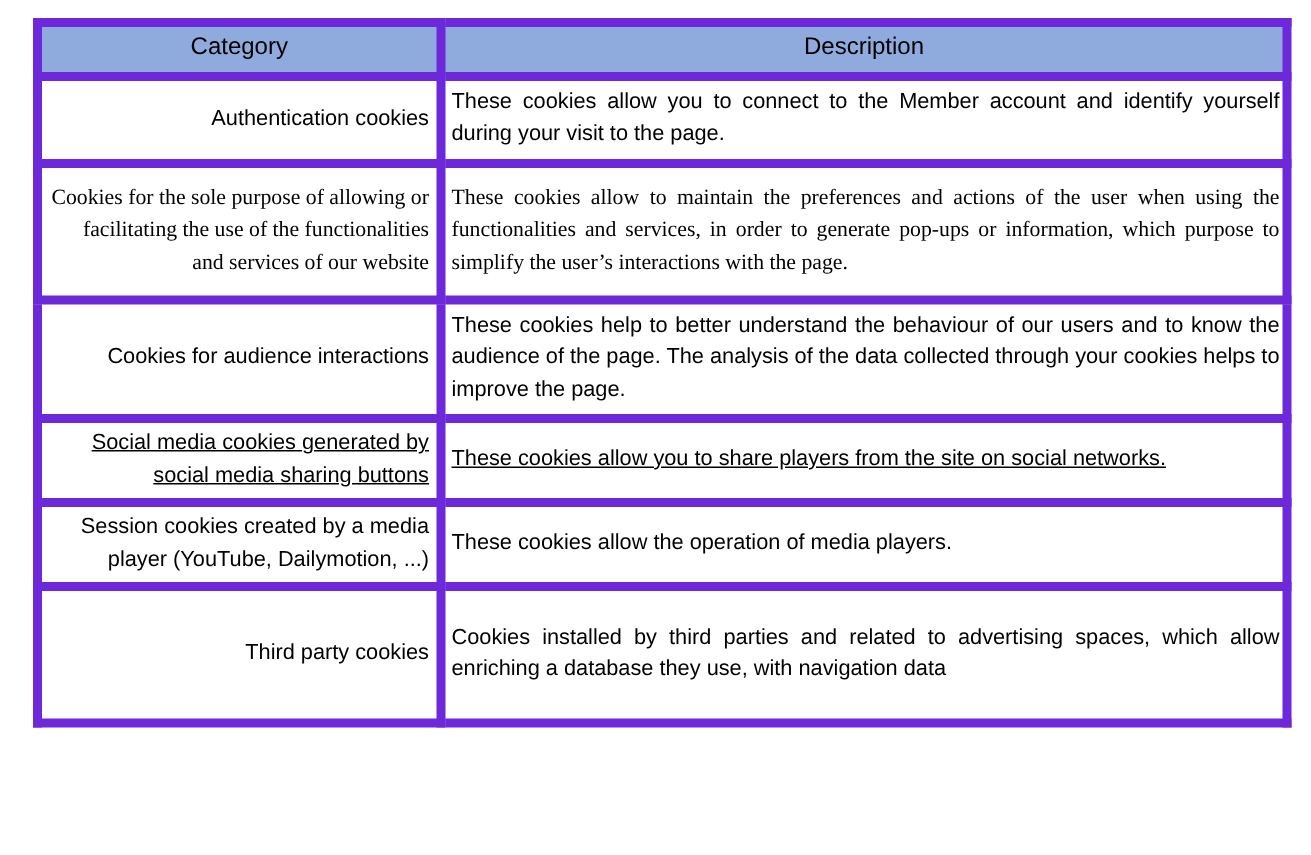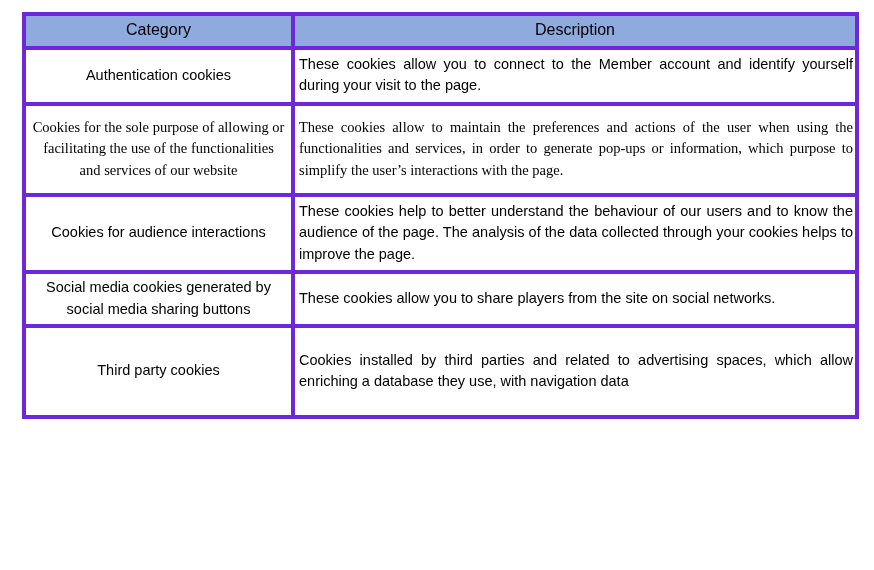--- a/index.html
+++ b/index.html
@@ -31,7 +31,7 @@
 
   table.cookie-table th,
   table.cookie-table td {
-    border: 4px solid #6d28d9;
+    border: 6px solid #6d28d9;
     vertical-align: middle;
     font-weight: normal;
     font-size: 14.5px;

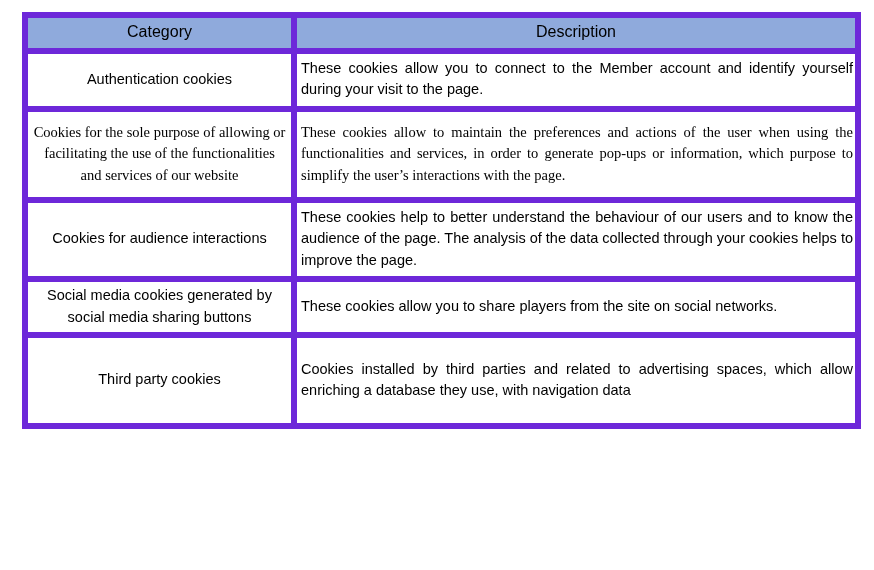--- a/index.html
+++ b/index.html
@@ -49,7 +49,7 @@
   }
 
   td.cat-cell {
-    text-align: center;
+    text-align: right;
     padding: 3px 5px 4px 5px;
     margin-left: 16px;
   }

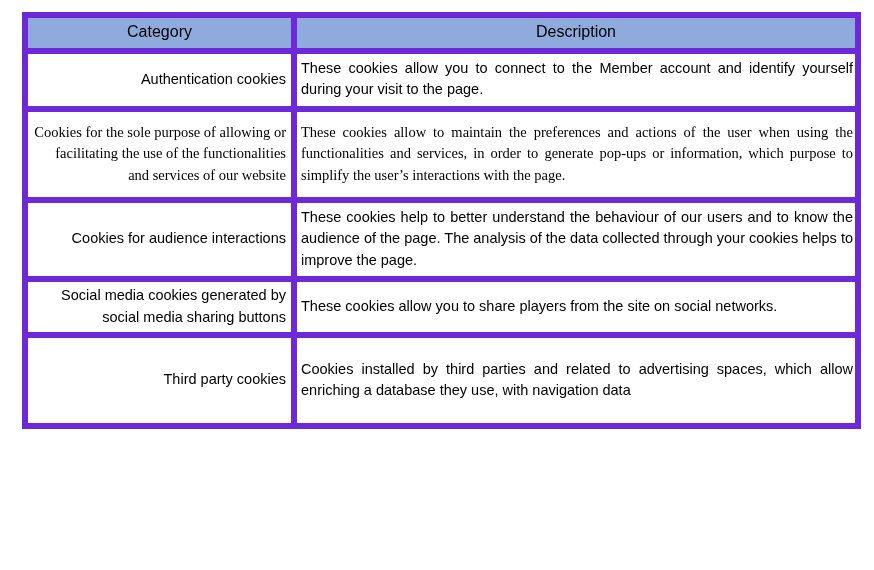--- a/index.html
+++ b/index.html
@@ -63,7 +63,7 @@
   .r3 { height: 91px; font-family: Liberation Serif, serif; }
   .r4 { height: 49px; }
   .r5 { height: 71px; }
-  .r6 { height: 46px; }
+  .r6 { height: 46px; text-decoration: underline; }
   .r7 { height: 47px; }
   .r8 { height: 91px; }
 </style>

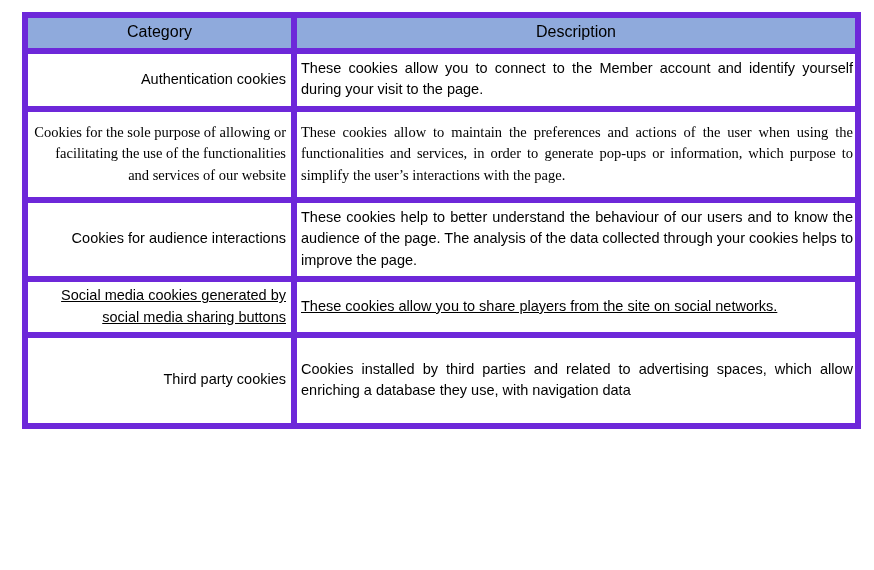--- a/index.html
+++ b/index.html
@@ -99,6 +99,10 @@
         <td class="cat-cell">Social media cookies generated by social media sharing buttons</td>
         <td class="desc-cell">These cookies allow you to share players from the site on social networks.</td>
       </tr>
+      <tr class="r7">
+        <td class="cat-cell">Session cookies created by a media player (YouTube, Dailymotion, ...)</td>
+        <td class="desc-cell">These cookies allow the operation of media players.</td>
+      </tr>
       <tr class="r8">
         <td class="cat-cell">Third party cookies</td>
         <td class="desc-cell">Cookies installed by third parties and related to advertising spaces, which allow enriching a database they use, with navigation data</td>

